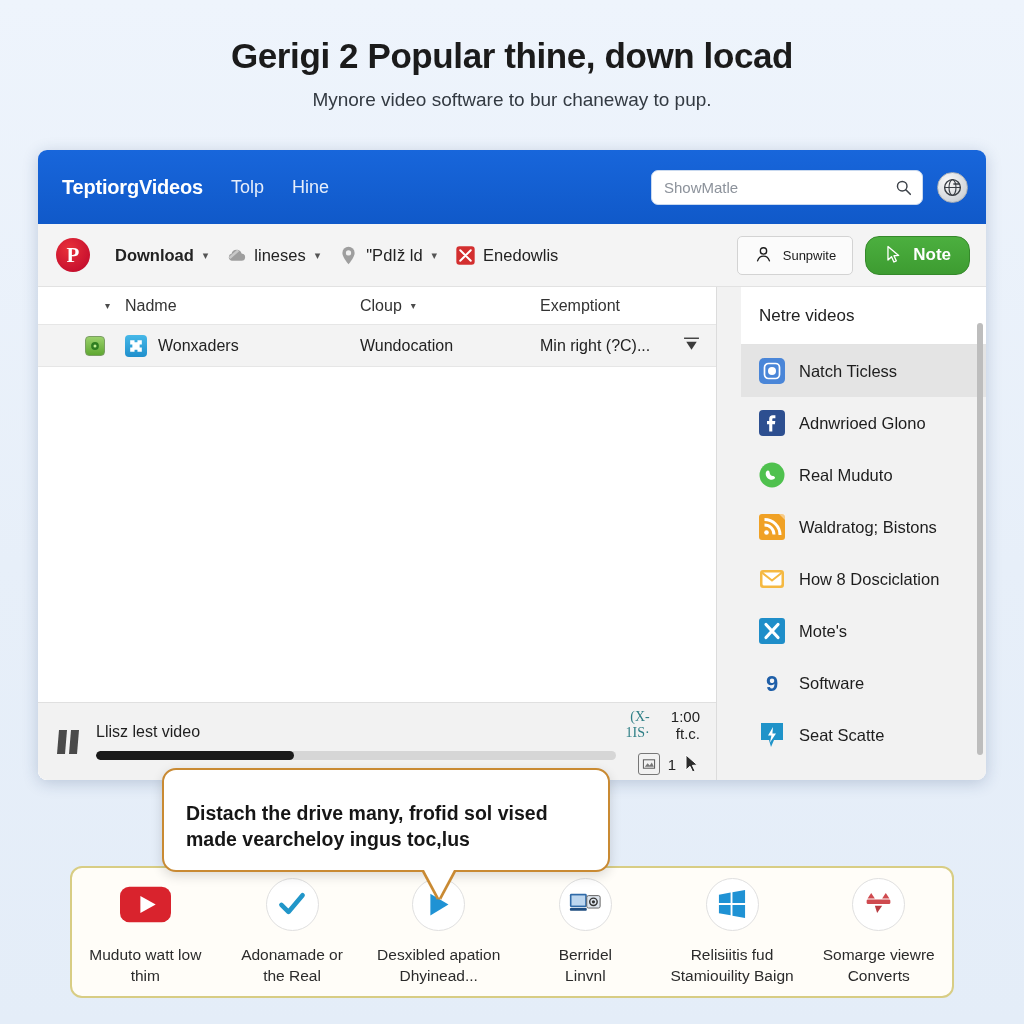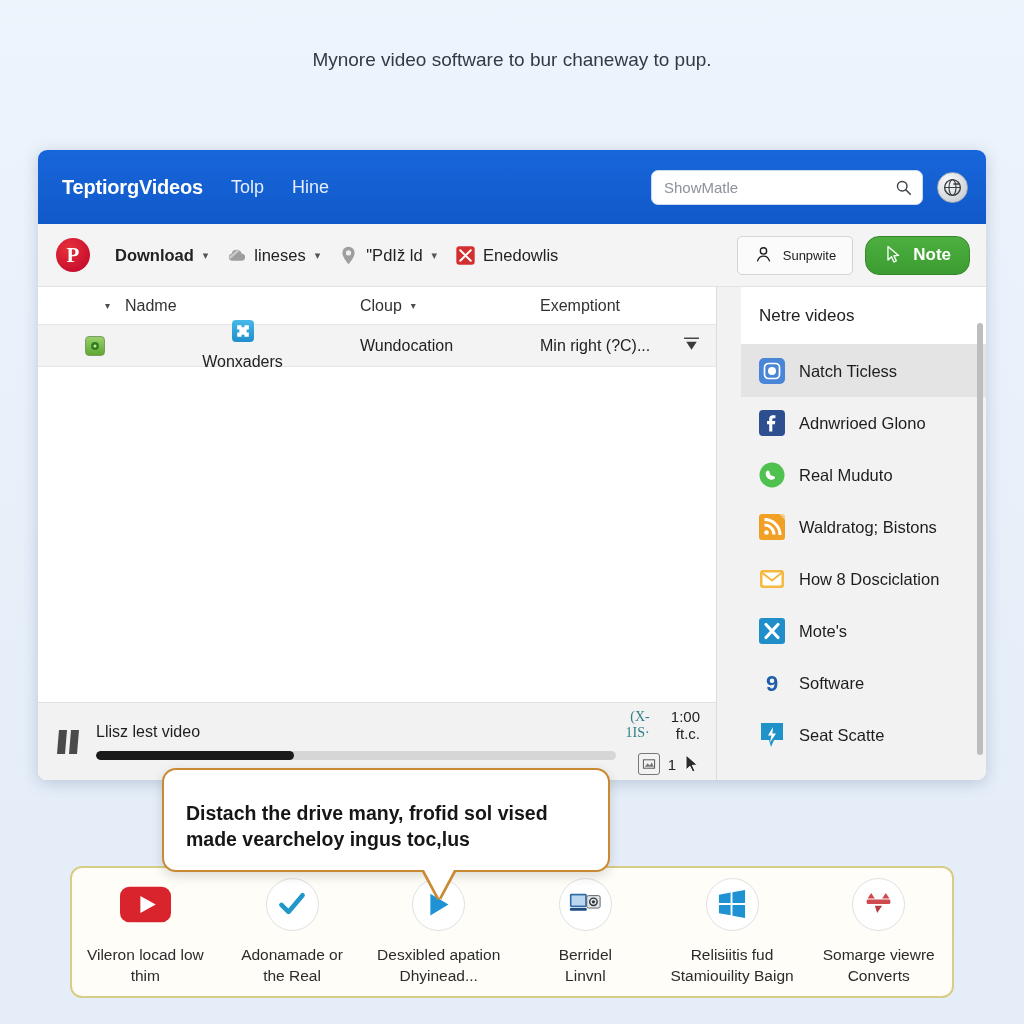--- a/index.html
+++ b/index.html
@@ -213,6 +213,7 @@
 <body>
 
 <div class="headline-wrap">
+  <div class="headline">Gerigi 2 Popular thine, down locad</div>
   <div class="subheadline">Mynore video software to bur chaneway to pup.</div>
 </div>
 

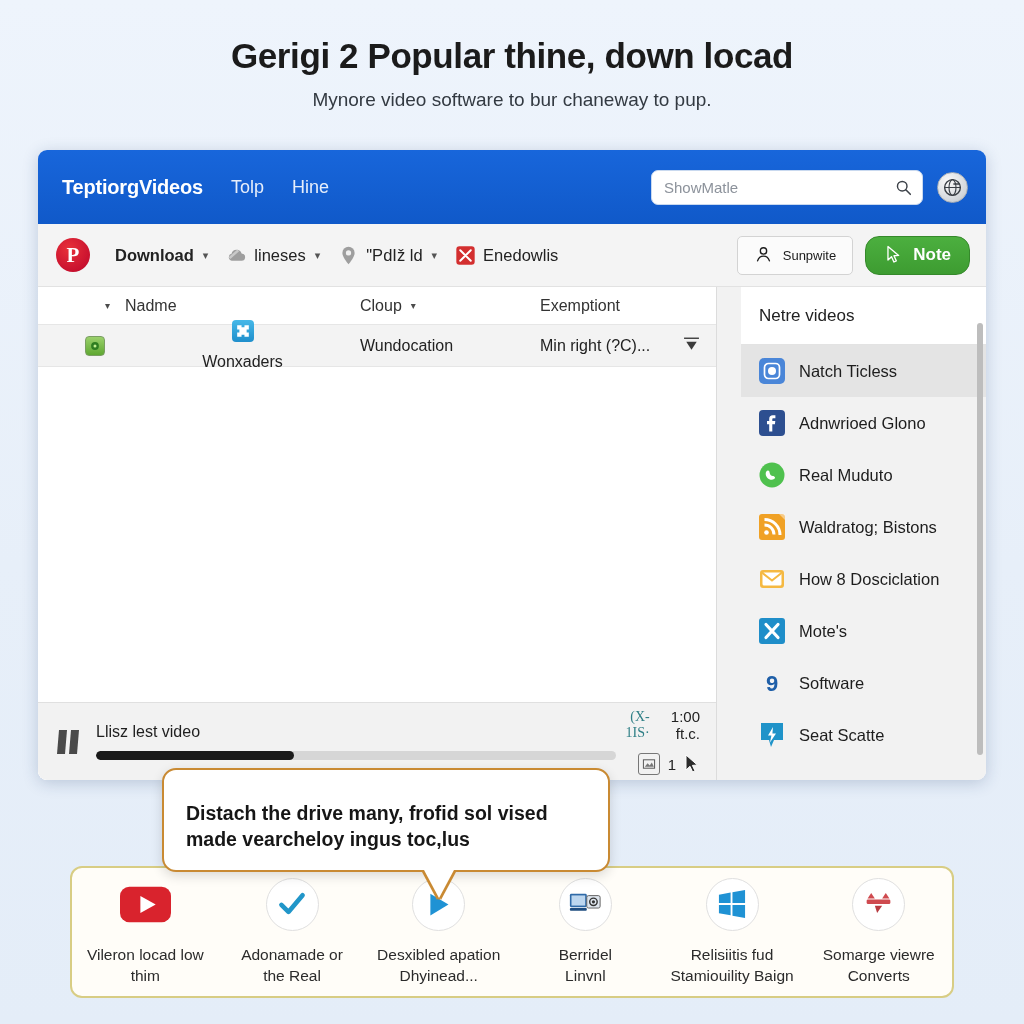--- a/index.html
+++ b/index.html
@@ -117,7 +117,7 @@
     border-bottom:1px solid #e6e6e6;
   }
   .td-sel { width: 72px; display:flex; align-items:center; justify-content:flex-end; padding-right:5px;}
-  .td-name { width: 250px; display:flex; align-items:center; gap:11px; padding-left:15px;flex-direction:column;}
+  .td-name { width: 250px; display:flex; align-items:center; gap:11px; padding-left:15px;}
   .td-cloud { width: 180px; }
   .td-exempt { flex:1; display:flex; align-items:center; justify-content:space-between; padding-right:14px;}
   .chip-green {

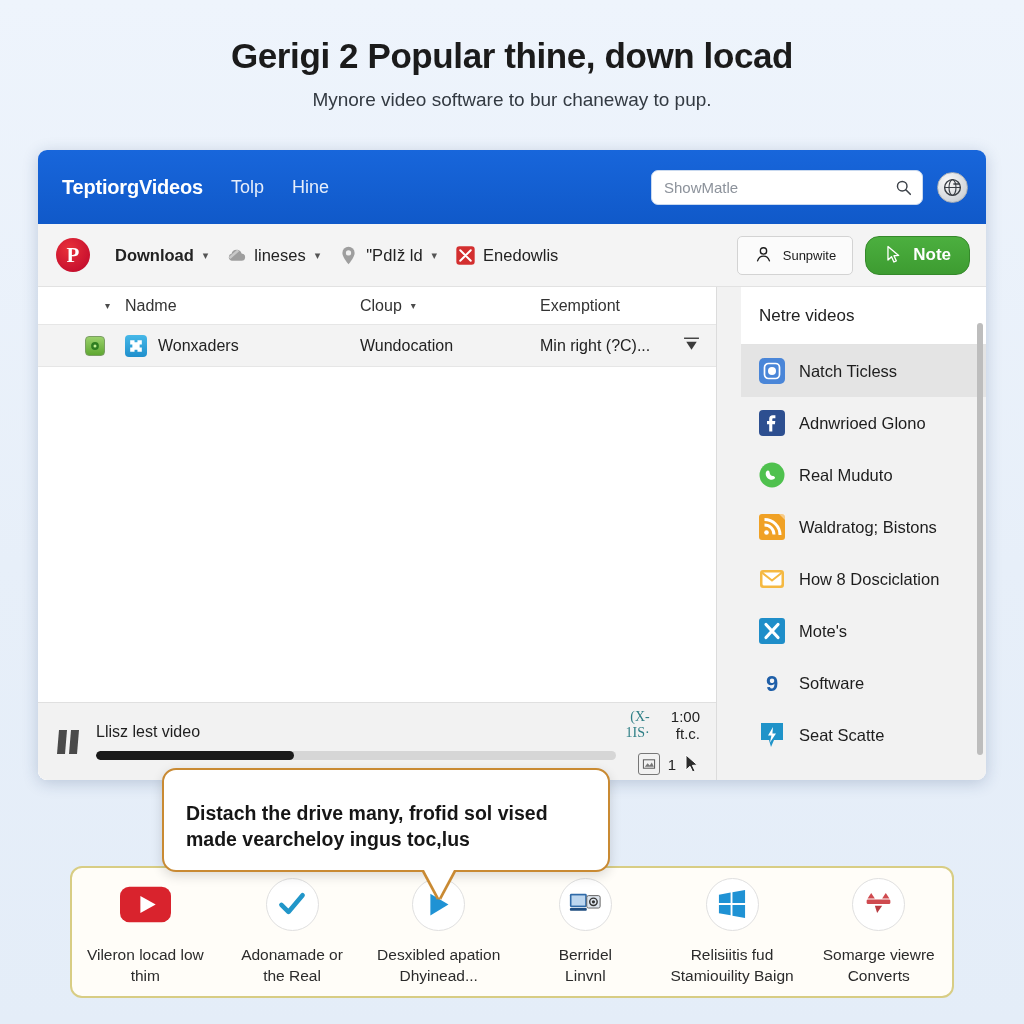--- a/index.html
+++ b/index.html
@@ -505,7 +505,7 @@
         </svg>
     </div>
     <div class="feat-label">
-      <div>Vileron locad low</div>
+      <div>Muduto watt low</div>
       <div>thim</div>
     </div>
   </div>

